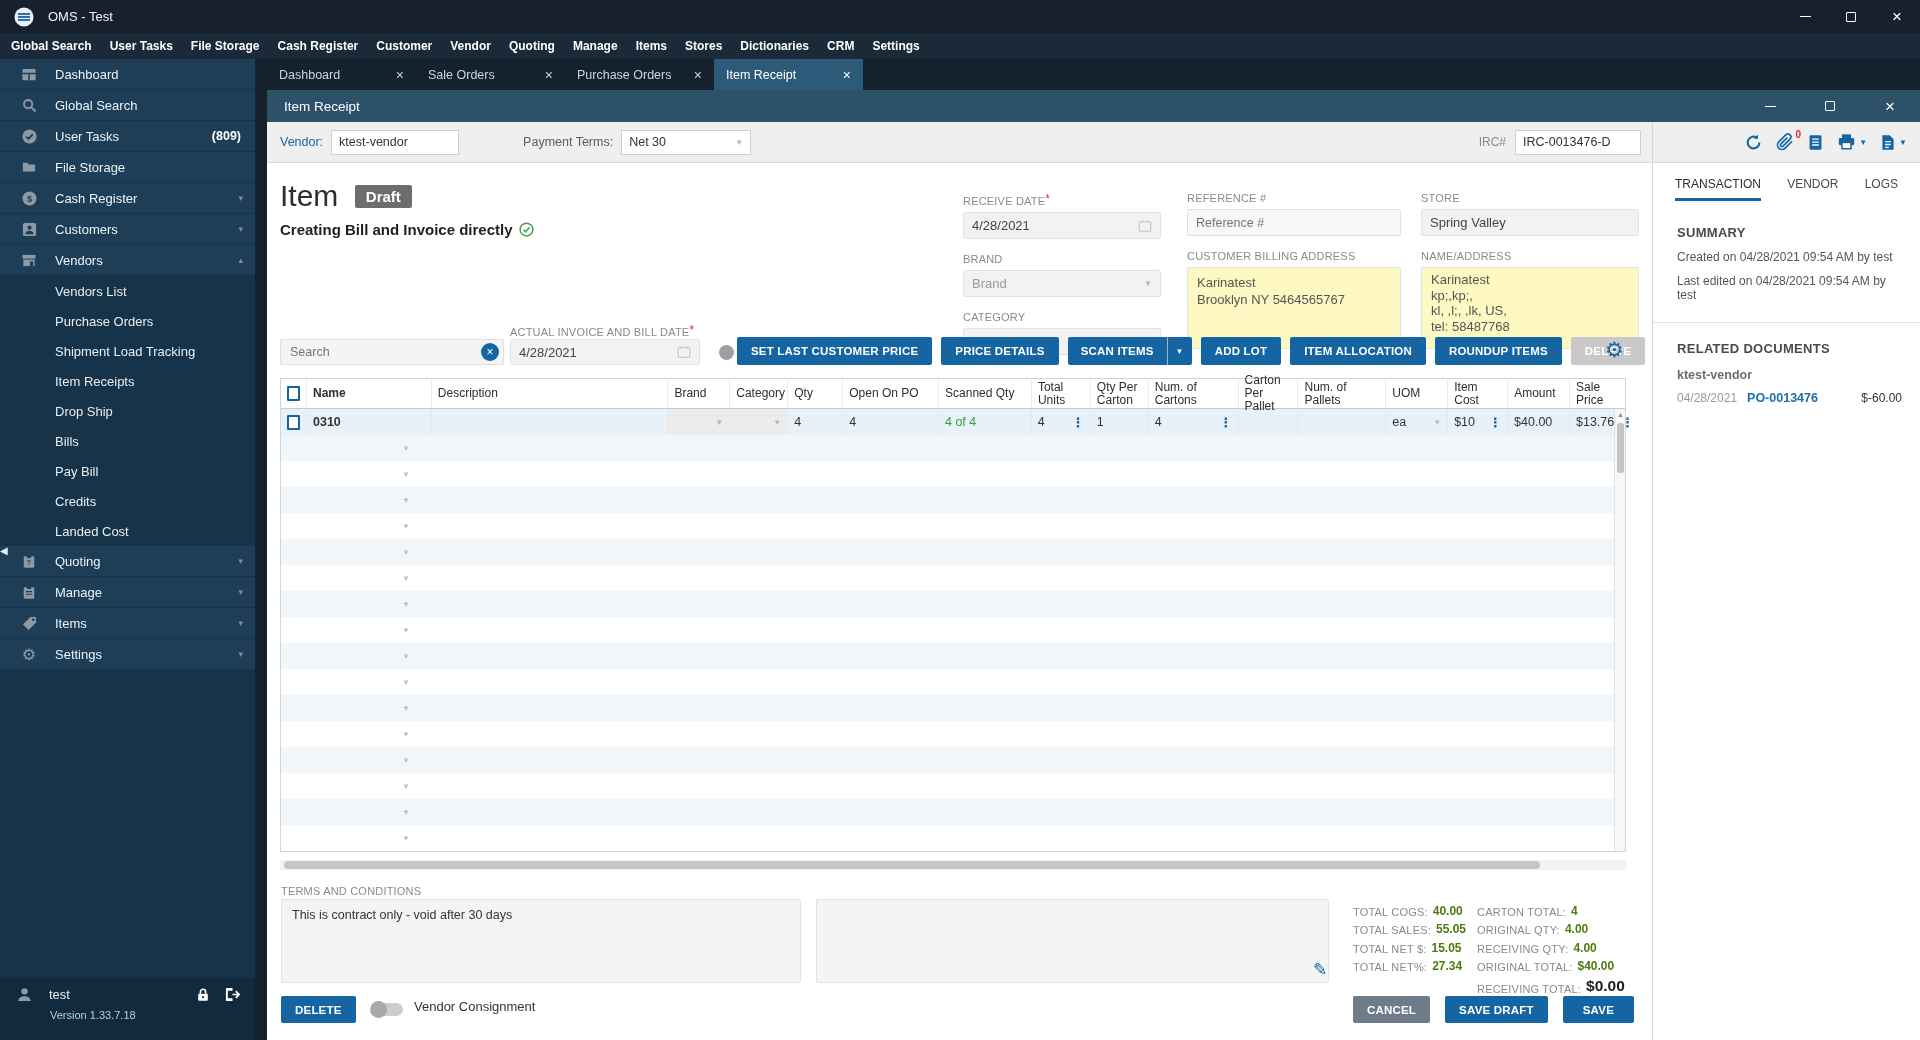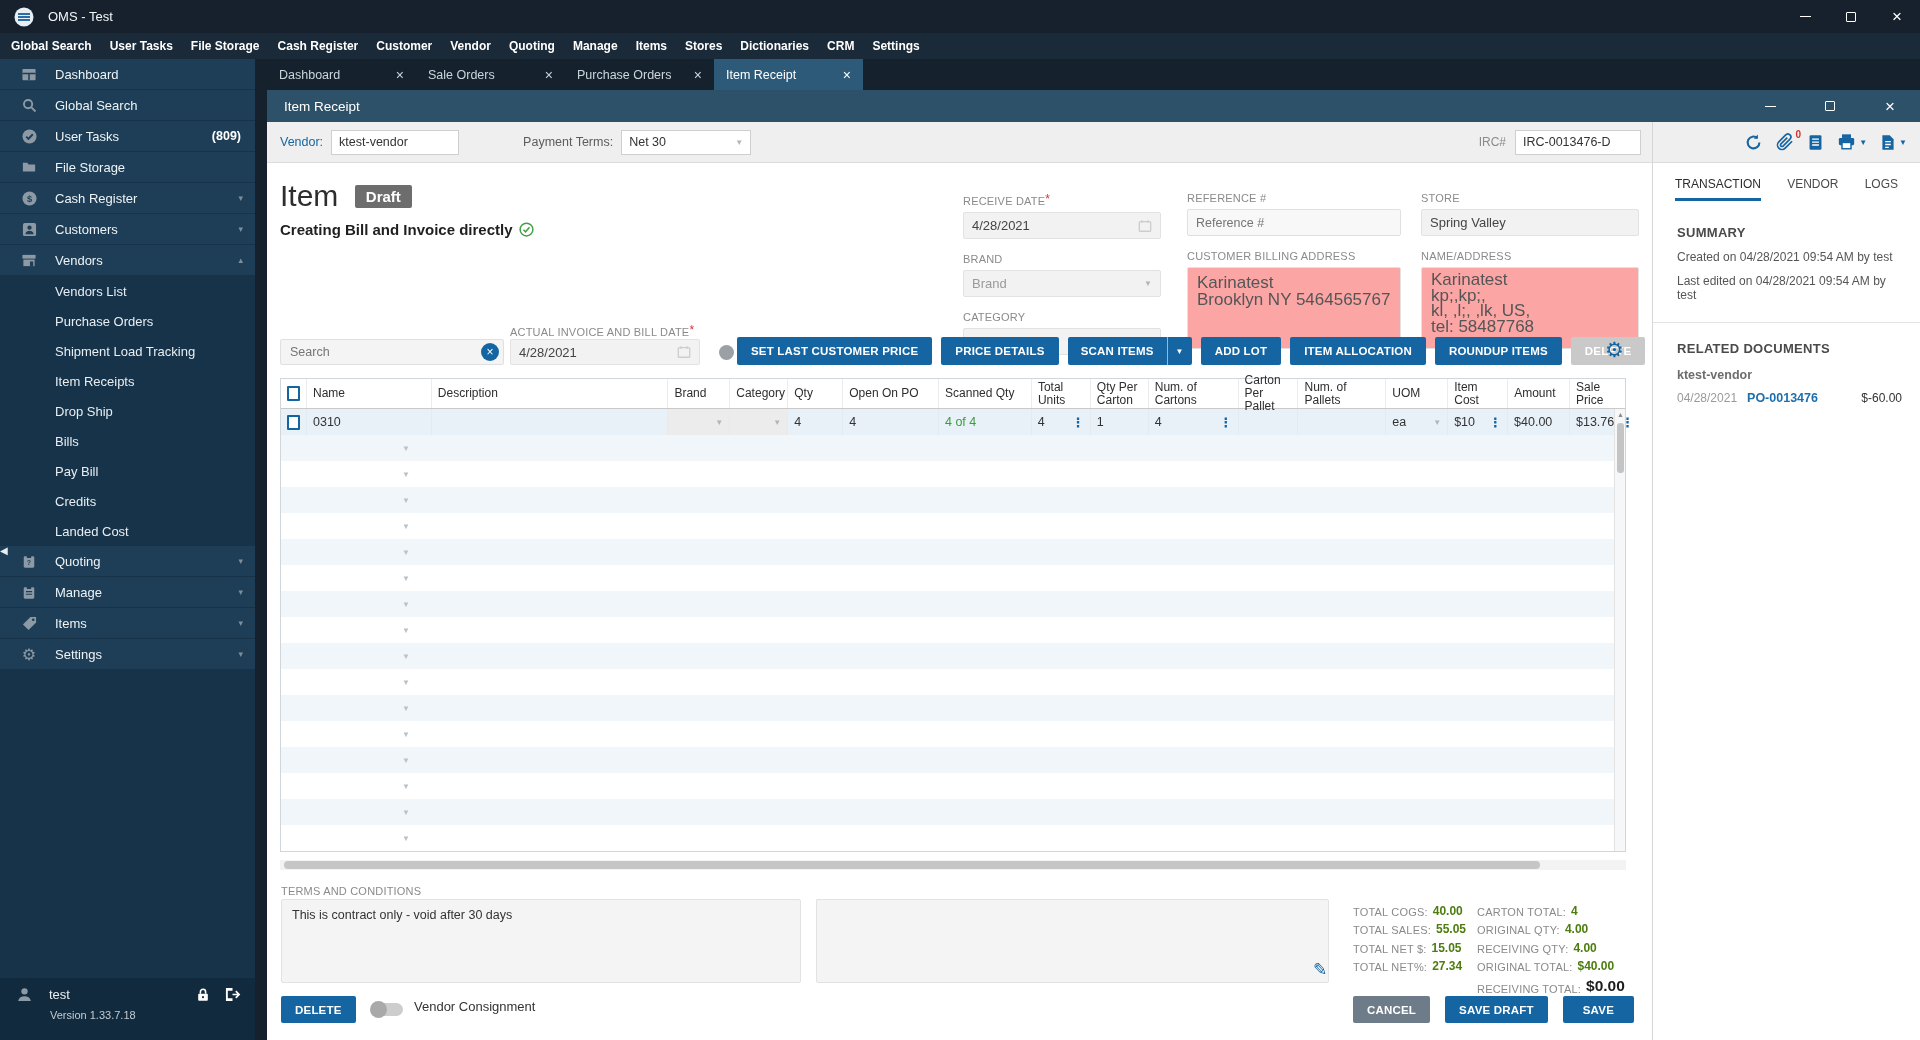--- a/index.html
+++ b/index.html
@@ -72,7 +72,7 @@
   .fbox.h27 { height:27px; margin-top:5px; }
   .fbox .cal { margin-left:auto; }
   .fbox.select { color:#9a9a9a; }
-  .farea { background:#fca5a5; border:1px solid #e2e2e2; border-radius:2px; padding:6px 9px; font-size:17px; color:#555; line-height:17px; white-space:pre-line; margin-top:5px; }
+  .farea { background:#fef9c3; border:1px solid #e2e2e2; border-radius:2px; padding:6px 9px; font-size:13px; color:#555; line-height:17px; white-space:pre-line; margin-top:5px; }
   .ref-input { width:100%; height:27px; margin-top:5px; background:#f8f8f8; border:1px solid #e0e0e0; border-radius:2px; font-size:12.5px; color:#444; padding:0 8px; font-family:inherit; }
 
   

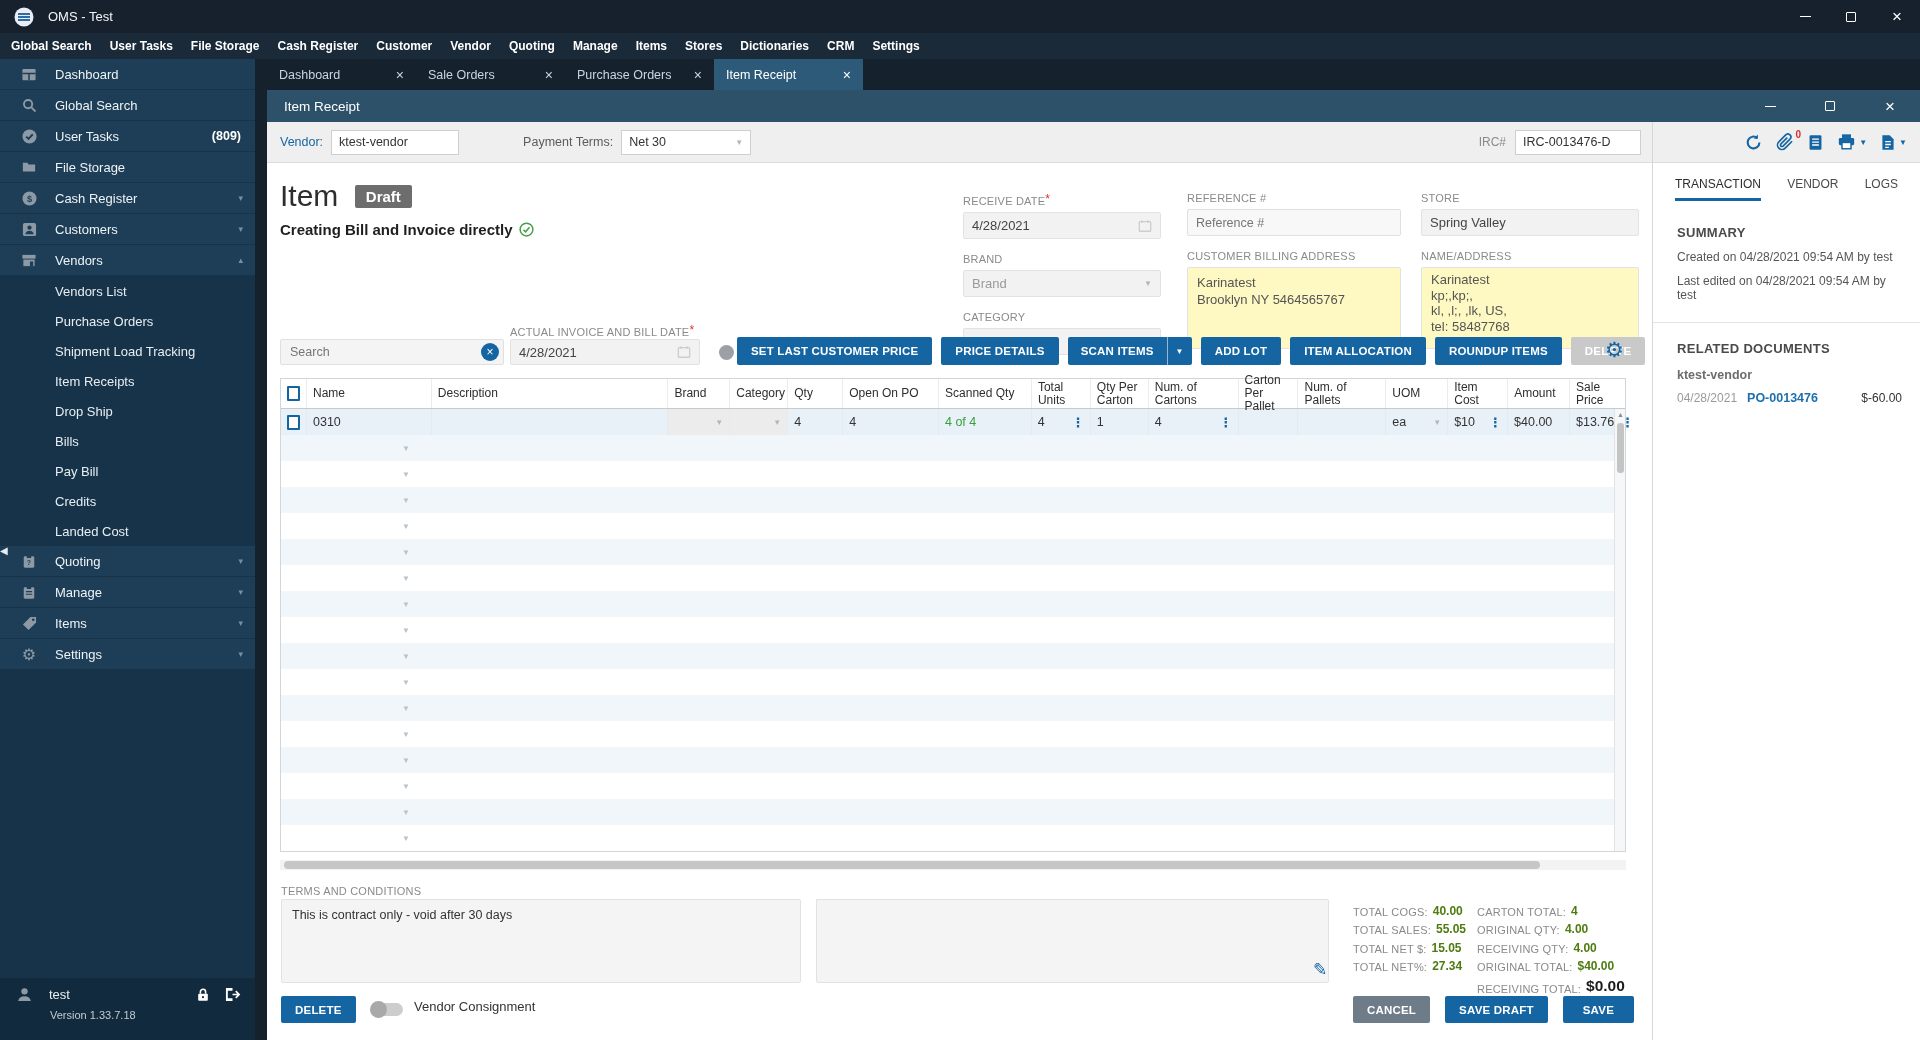--- a/index.html
+++ b/index.html
@@ -101,7 +101,7 @@
   .trow.empty:nth-child(even) { background:#fff; }
   .cell { display:flex; align-items:center; font-size:12.5px; color:#333; padding:0 6px; border-right:1px solid #e4ebf0; }
   .c-check { width:26px; justify-content:center; }
-  .c-name { width:125px; }
+  .c-name { width:125px;font-weight:bold; }
   .c-desc { width:237px; }
   .c-brand { width:62px; }
   .c-cat { width:58px; }

